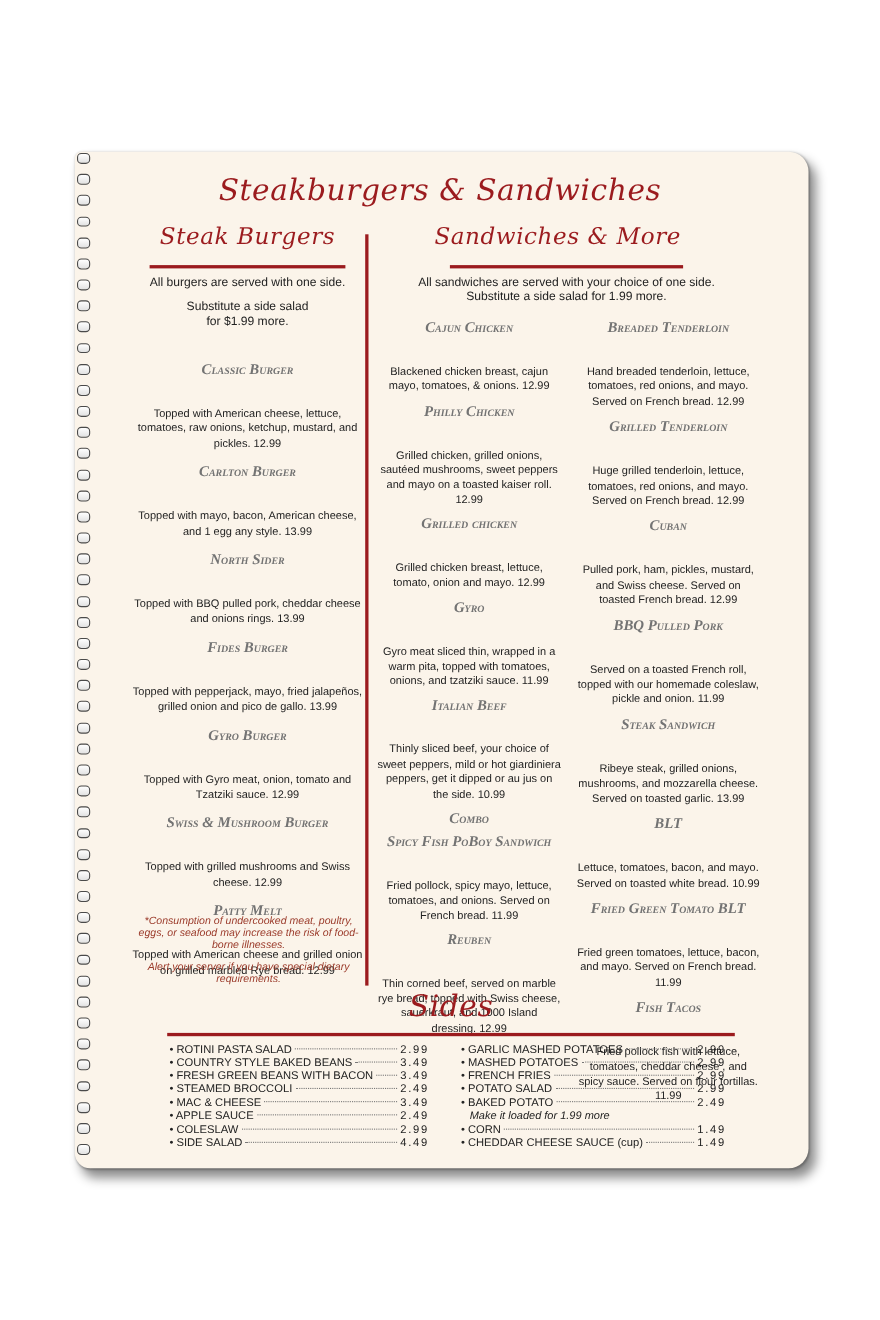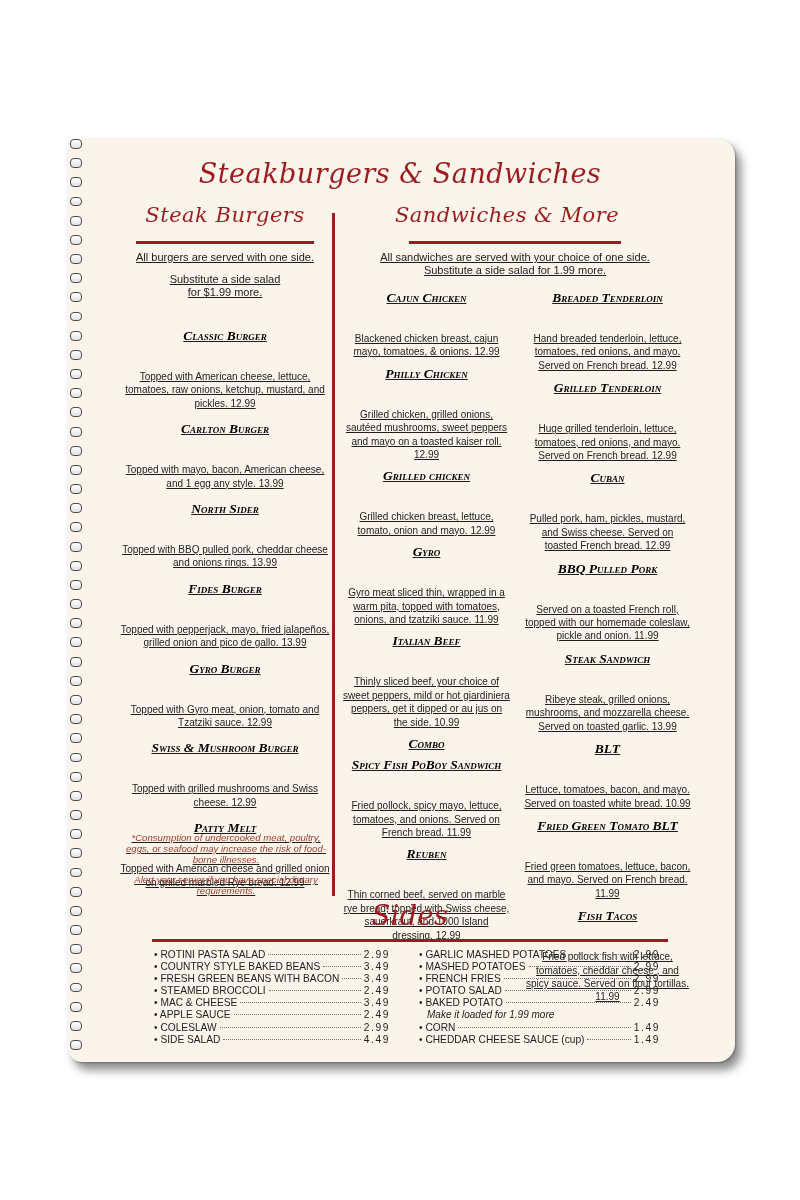--- a/index.html
+++ b/index.html
@@ -38,7 +38,7 @@
     font-variant:small-caps; font-size:13.5px; line-height:13px; color:#000000;
   }
   .item-desc { font-size:10px; line-height:13.4px; color:#222;margin-top:28px; }
-  .col { position:absolute;text-decoration:underline; }
+  .col { position:absolute; }
   .disclaimer { font-style:italic; color:#9b3b2b; font-size:9.6px; line-height:11px; text-align:center; }
   .sides-list { position:absolute; font-size:10.2px; line-height:12.1px; color:#222; }
   .side-row { display:flex; align-items:baseline; white-space:nowrap; }

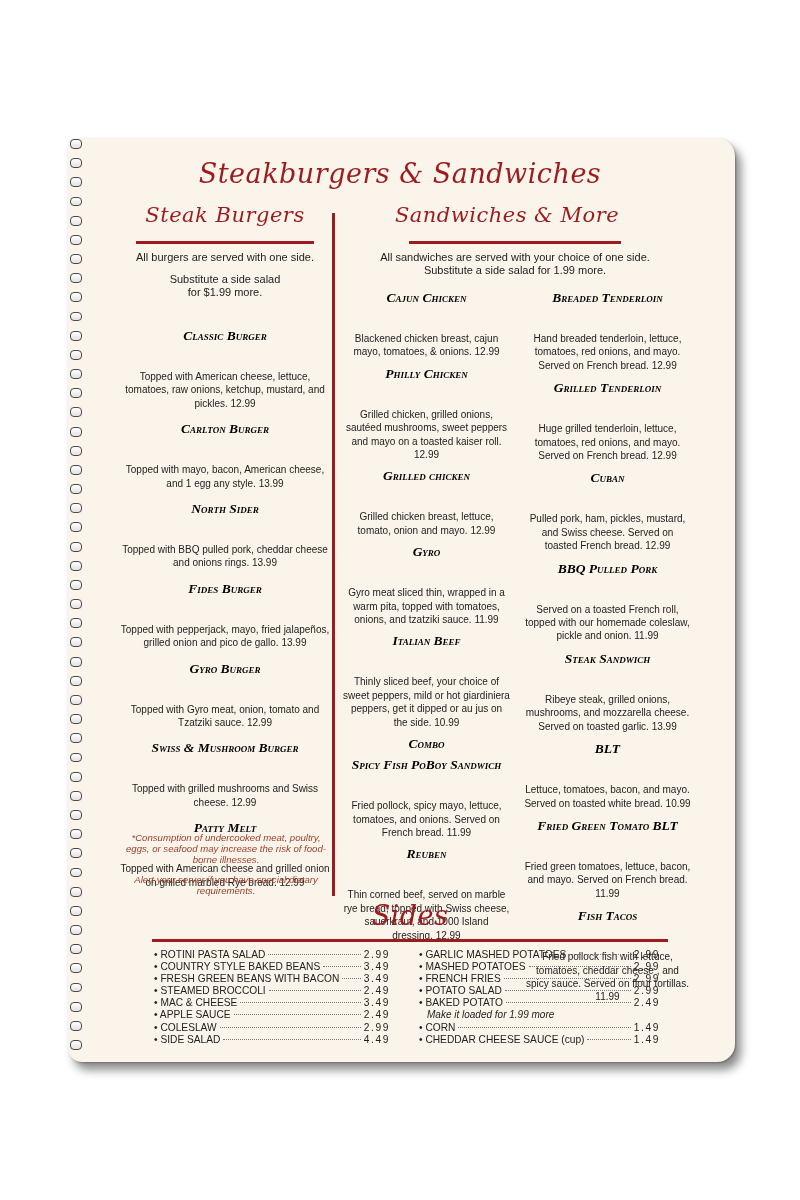--- a/index.html
+++ b/index.html
@@ -35,7 +35,7 @@
   .item { text-align:center; margin-bottom:10px; }
   .item-name {
     font-family:"Liberation Serif", serif; font-style:italic; font-weight:bold;
-    font-variant:small-caps; font-size:13.5px; line-height:13px; color:#000000;
+    font-variant:small-caps; font-size:13.5px; line-height:13px; color:#737373;
   }
   .item-desc { font-size:10px; line-height:13.4px; color:#222;margin-top:28px; }
   .col { position:absolute; }

